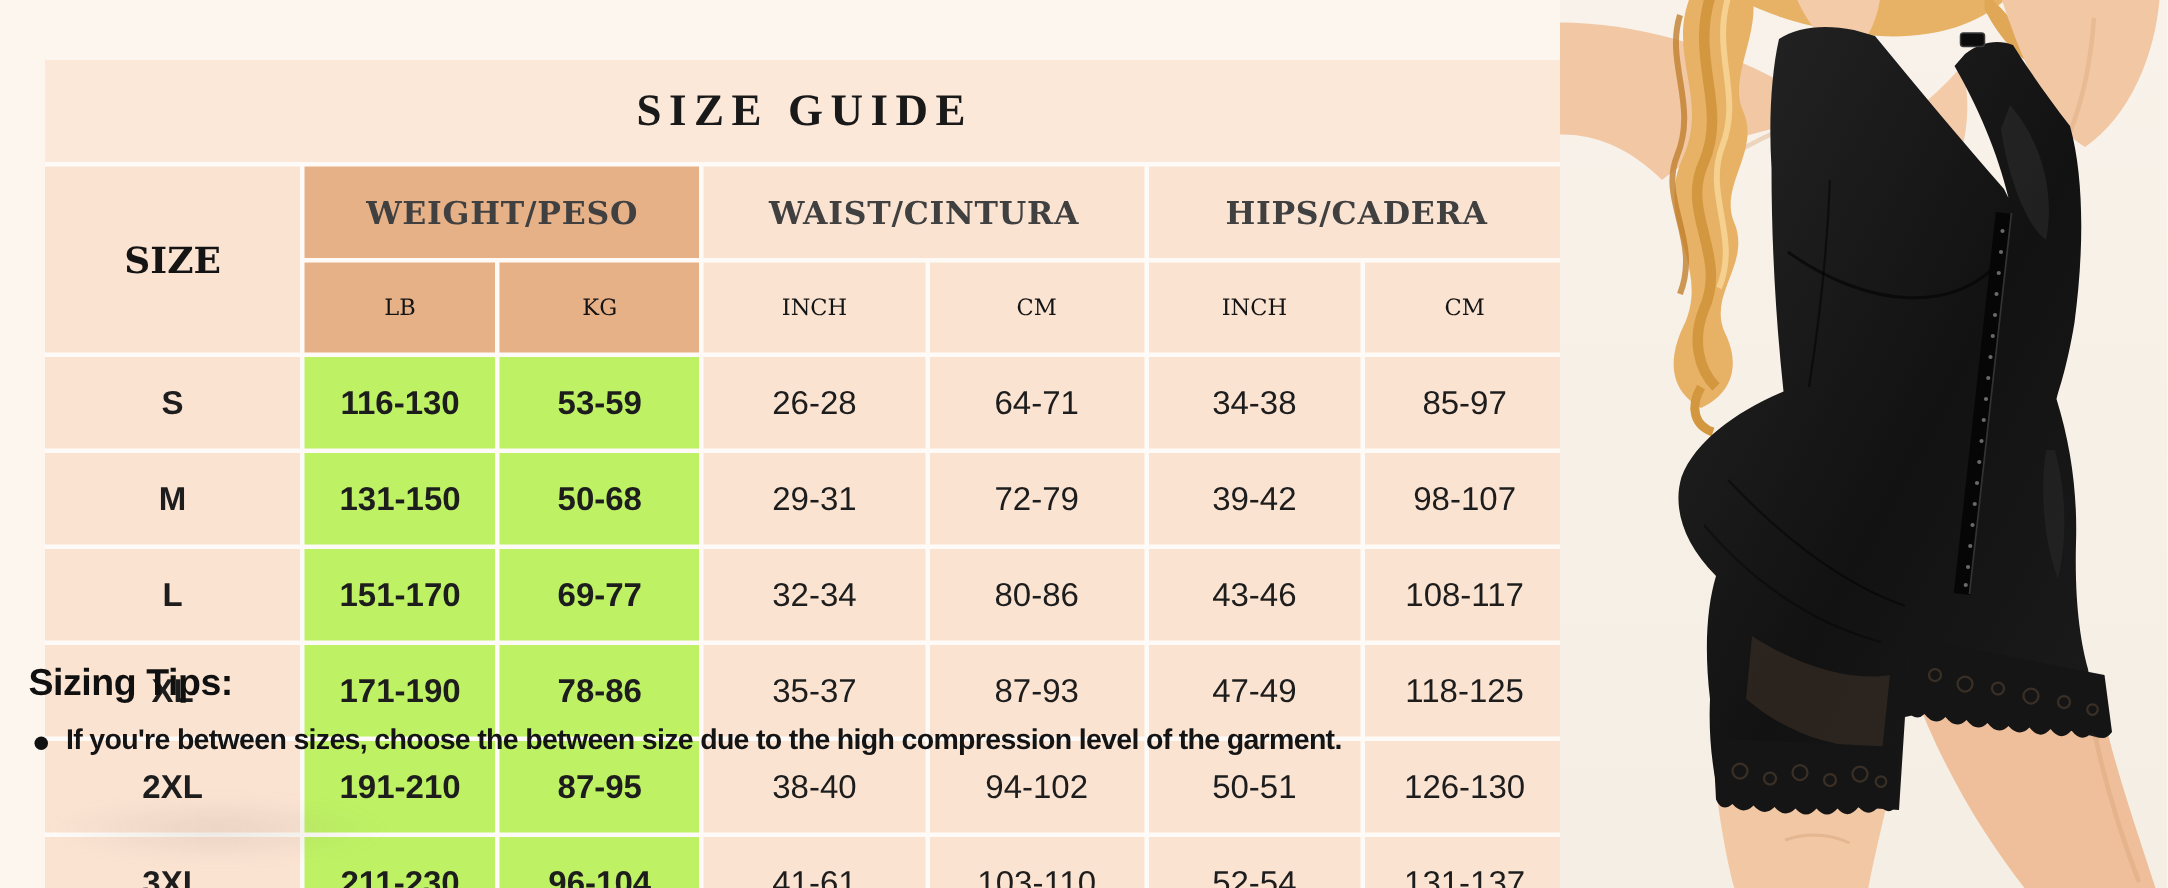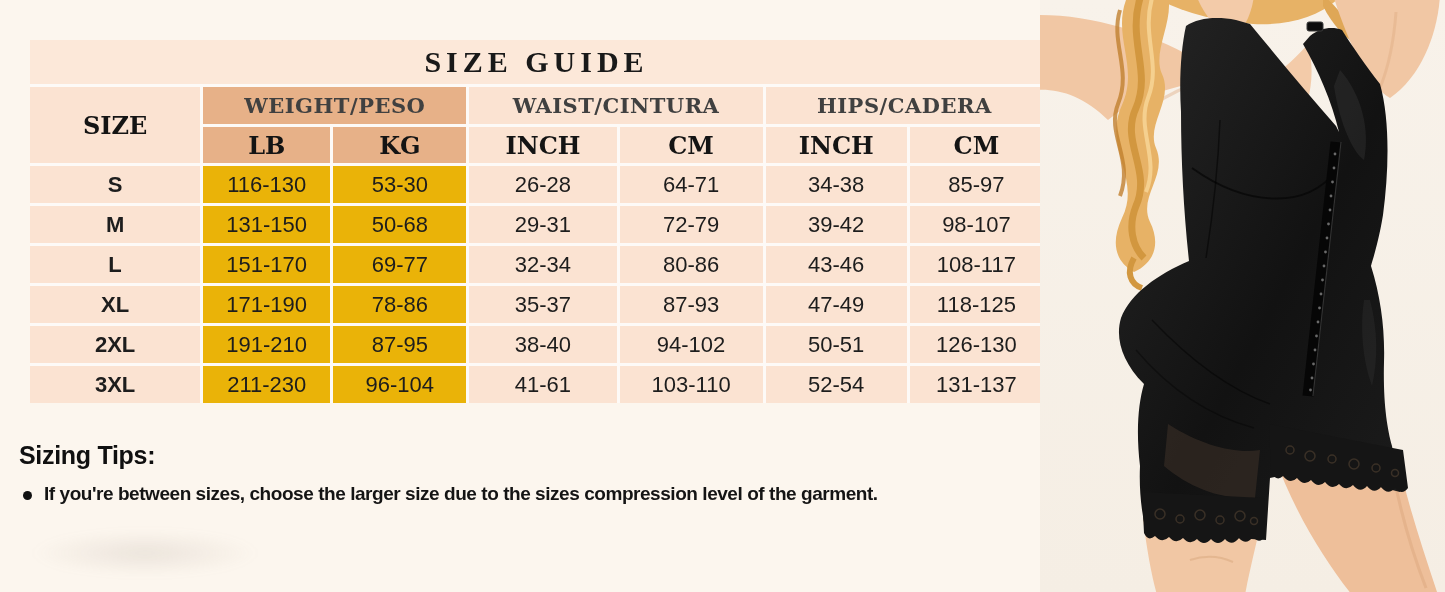--- a/index.html
+++ b/index.html
@@ -16,7 +16,7 @@
     background:#fdfaf7; margin:-3px;
     table-layout:fixed; width:1019px;
   }
-  td,th { text-align:center; vertical-align:middle; padding:0; font-weight:normal; }
+  td,th { text-align:center; vertical-align:middle; padding:12px; font-weight:normal; }
   .cell-light { background:#fbe3d2; }
   .cell-dark  { background:#eab308; }
   .cell-dark-h{ background:#e7b188; }

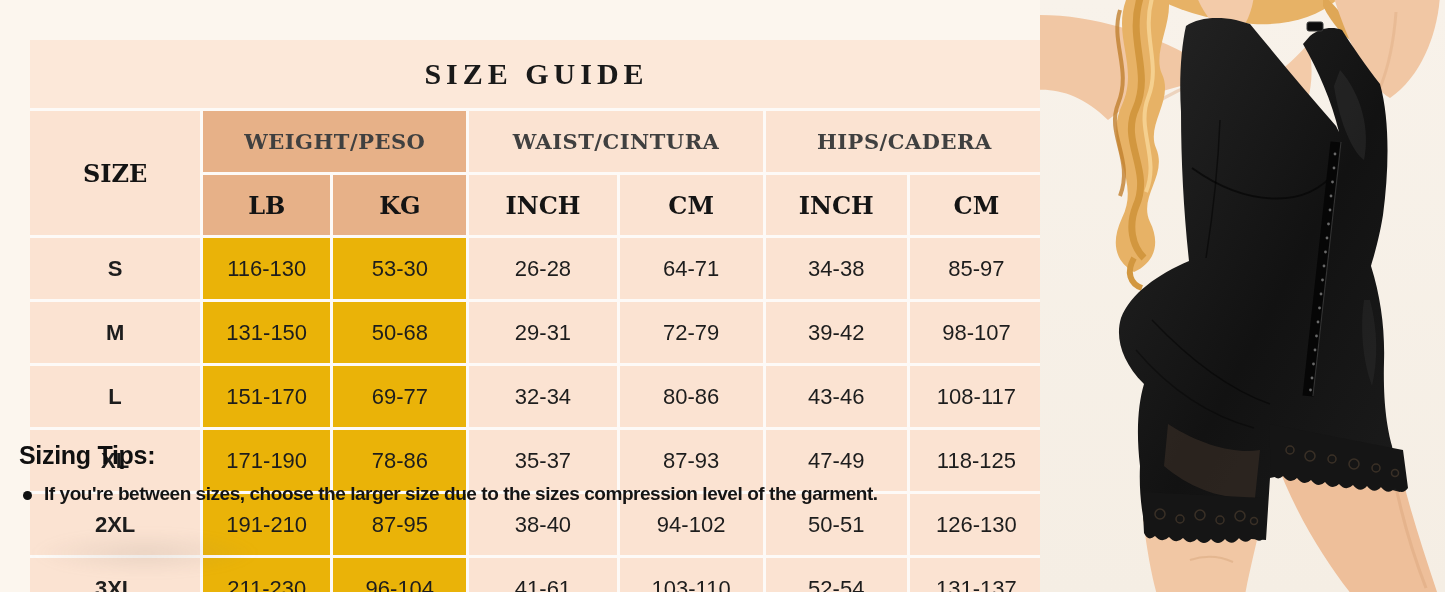--- a/index.html
+++ b/index.html
@@ -30,8 +30,8 @@
     font-size:21px; letter-spacing:0.5px; color:#404040;
   }
   .sub-cell {
-    height:36px; font-family:"DejaVu Serif", serif; font-weight:bold;
-    font-size:24px; color:#141414;
+    height:36px; font-family:"DejaVu Serif", serif; font-weight:normal;
+    font-size:15px; color:#141414;
   }
   .size-head {
     font-family:"DejaVu Serif", serif; font-weight:bold; font-size:24px; color:#141414;margin-top:10px;

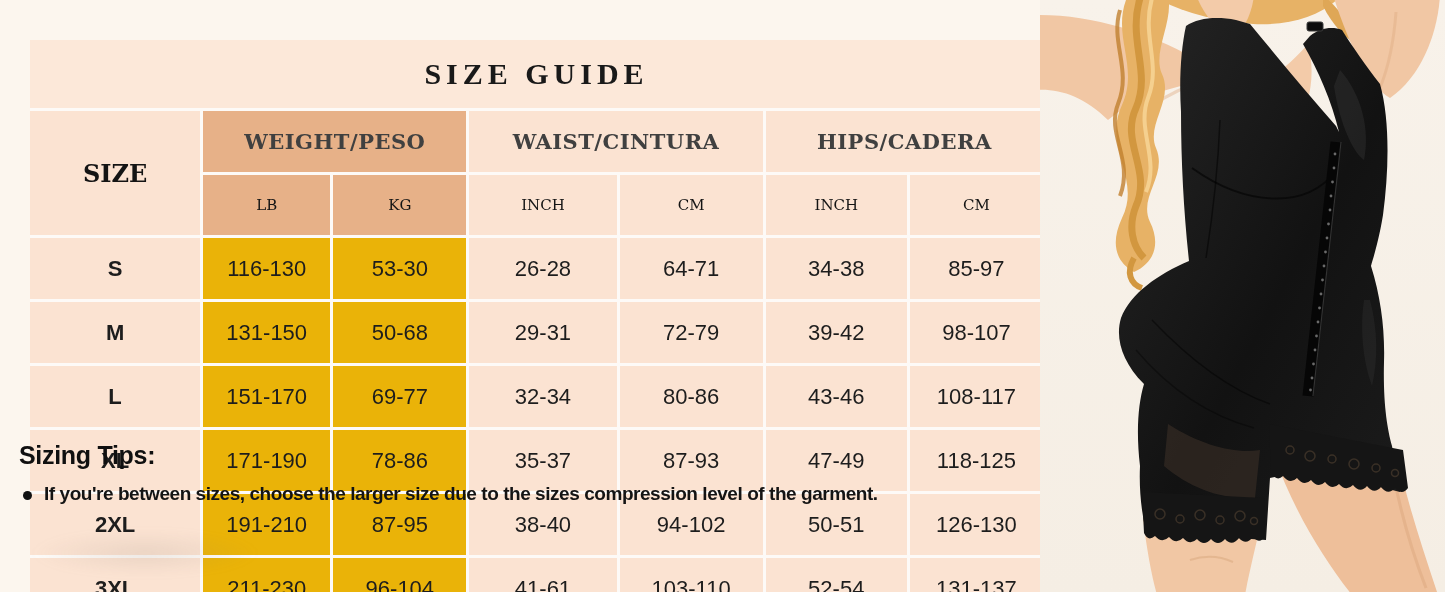--- a/index.html
+++ b/index.html
@@ -18,7 +18,7 @@
   }
   td,th { text-align:center; vertical-align:middle; padding:12px; font-weight:normal; }
   .cell-light { background:#fbe3d2; }
-  .cell-dark  { background:#eab308; }
+  .cell-dark  { background:#bef264;font-weight:bold; }
   .cell-dark-h{ background:#e7b188; }
   .title-cell {
     background:#fce8d9; height:44px;

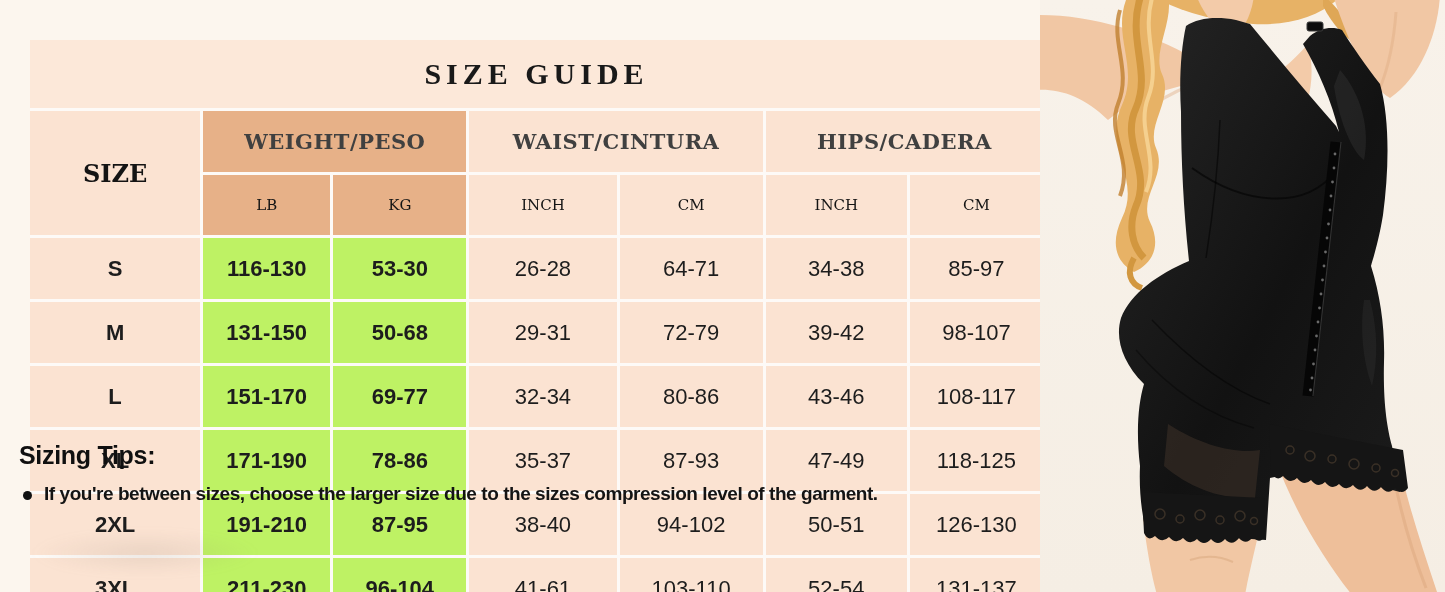--- a/index.html
+++ b/index.html
@@ -94,7 +94,7 @@
     <tr class="data-row">
       <td class="cell-light size-label">S</td>
       <td class="cell-dark">116-130</td>
-      <td class="cell-dark">53-30</td>
+      <td class="cell-dark">53-59</td>
       <td class="cell-light">26-28</td>
       <td class="cell-light">64-71</td>
       <td class="cell-light">34-38</td>

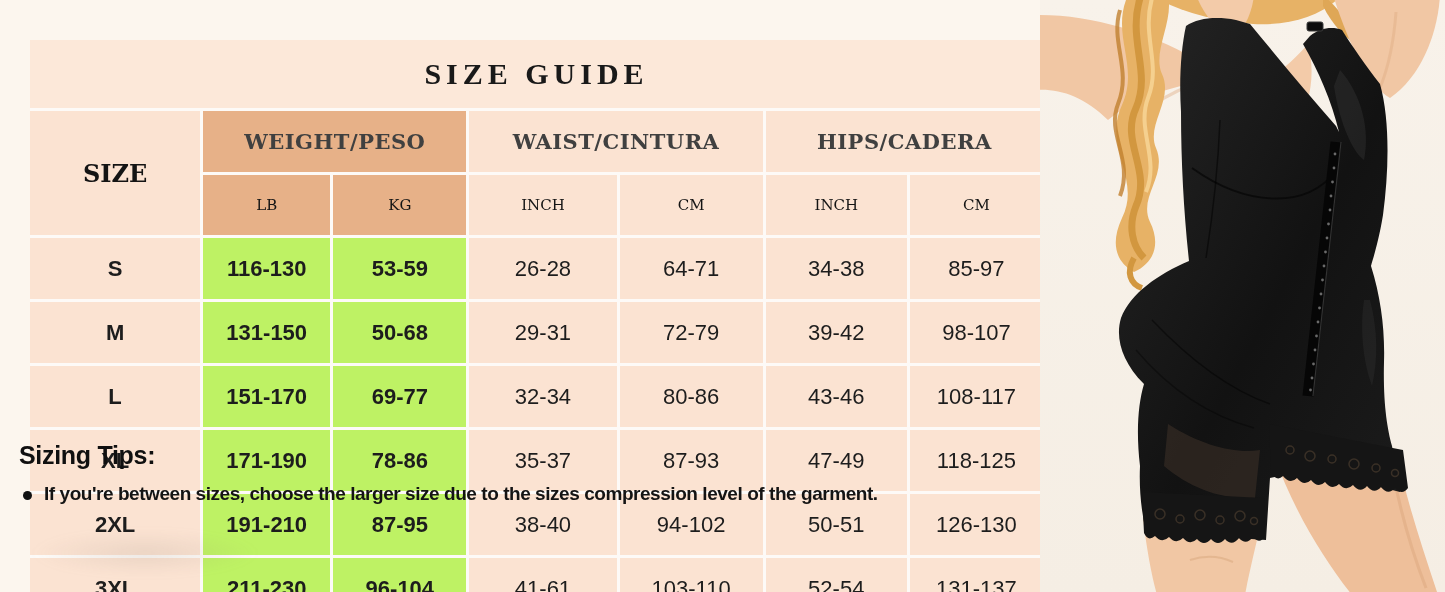--- a/index.html
+++ b/index.html
@@ -154,7 +154,7 @@
   <ul>
     <li>
       <span class="bullet"></span>
-      <span class="tip-text">If you're between sizes, choose the larger size due to the sizes compression level of the garment.</span>
+      <span class="tip-text">If you're between sizes, choose the between size due to the high compression level of the garment.</span>
     </li>
   </ul>
 </div>

